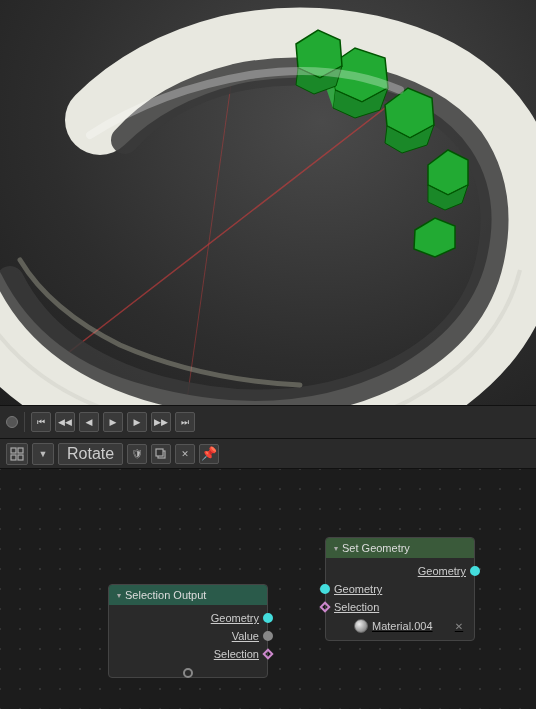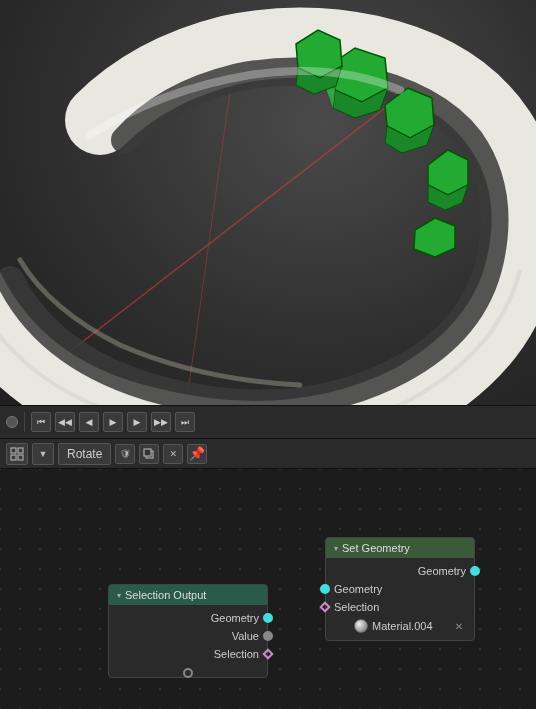--- a/index.html
+++ b/index.html
@@ -99,7 +99,7 @@
 
     .mode-label {
       color: #ccc;
-      font-size: 12px;
+      font-size: 16px;
       padding: 0 8px;
       height: 22px;
       background: #3a3a3a;

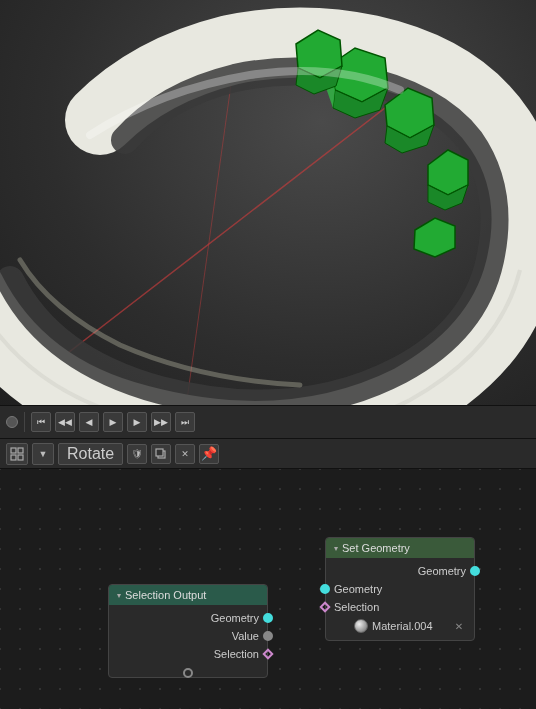--- a/index.html
+++ b/index.html
@@ -181,6 +181,7 @@
       font-size: 11px;
       position: relative;
       justify-content: flex-end;
+      text-decoration: underline;
     }
 
     

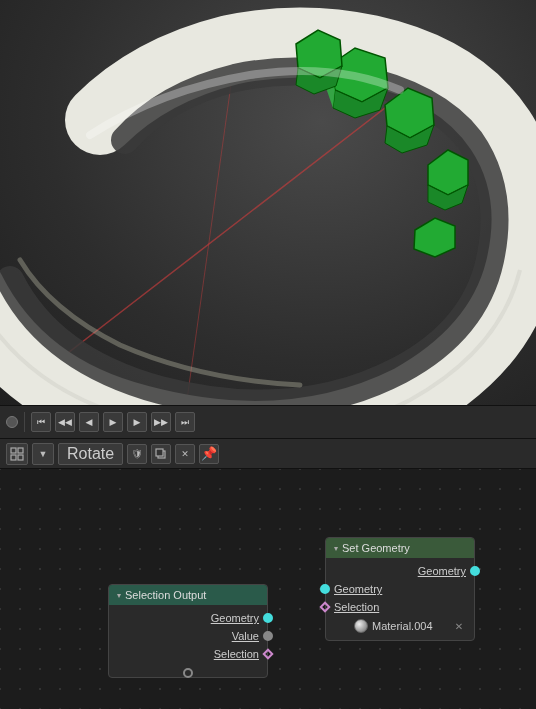--- a/index.html
+++ b/index.html
@@ -420,7 +420,7 @@
         <span>Selection</span>
       </div>
 
-      <div class="material-row" style="padding-left: 28px;">
+      <div class="material-row" style="padding-left: 28px; text-decoration: underline;">
         <div style="width: 14px; height: 14px; border-radius: 50%; background: radial-gradient(circle at 35% 35%, #eee, #666); border: 1px solid #666; flex-shrink: 0;"></div>
         <span class="mat-label">Material.004</span>
         <div class="mat-close">✕</div>

